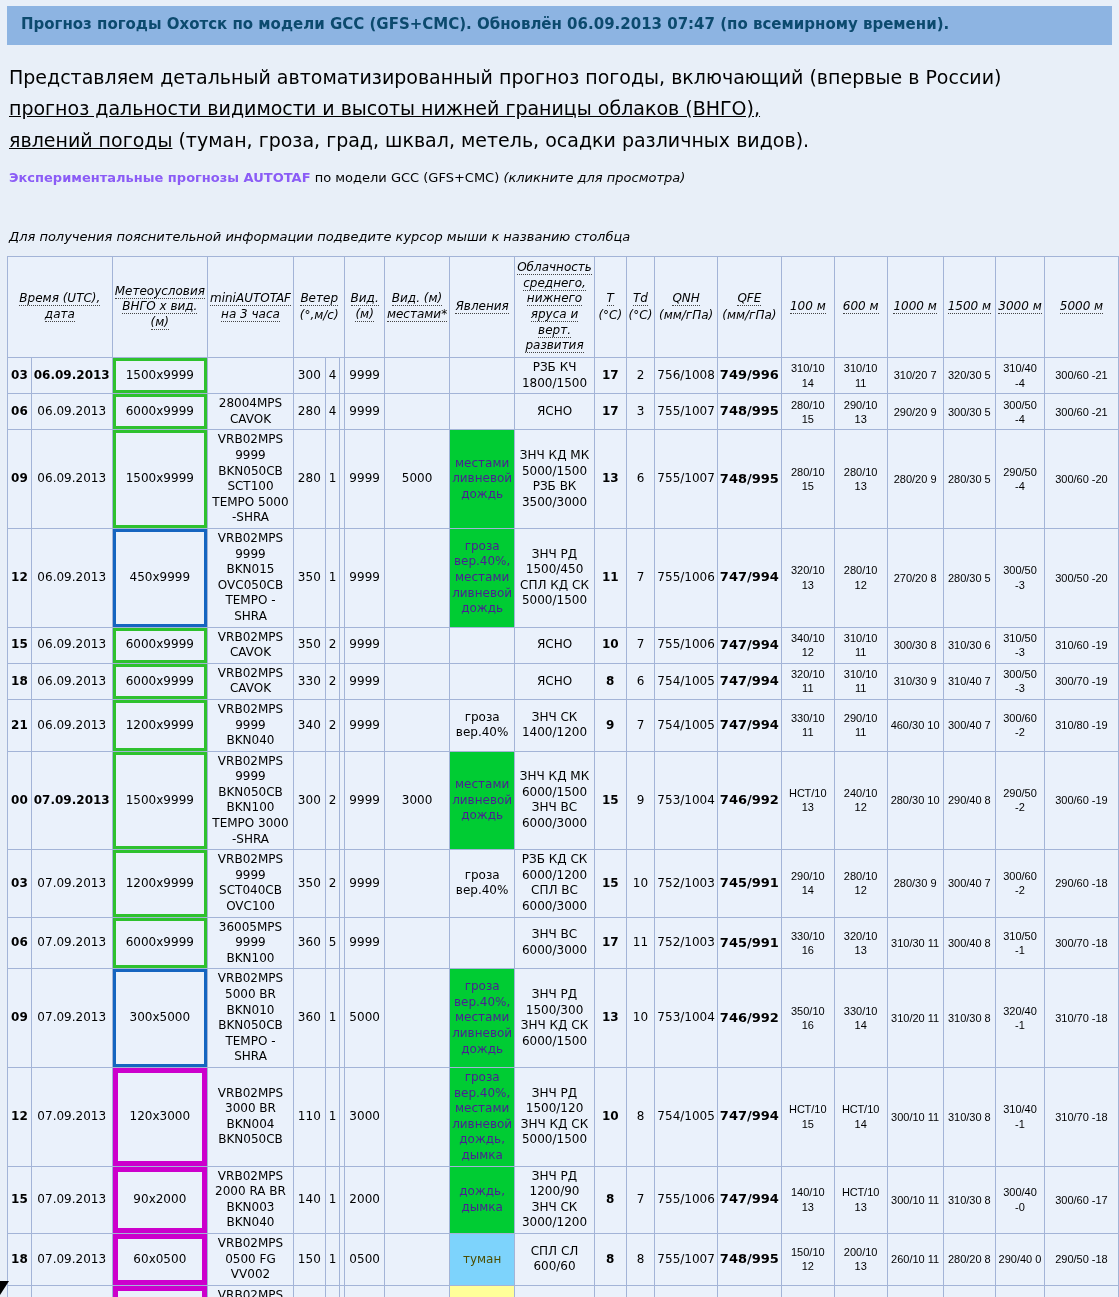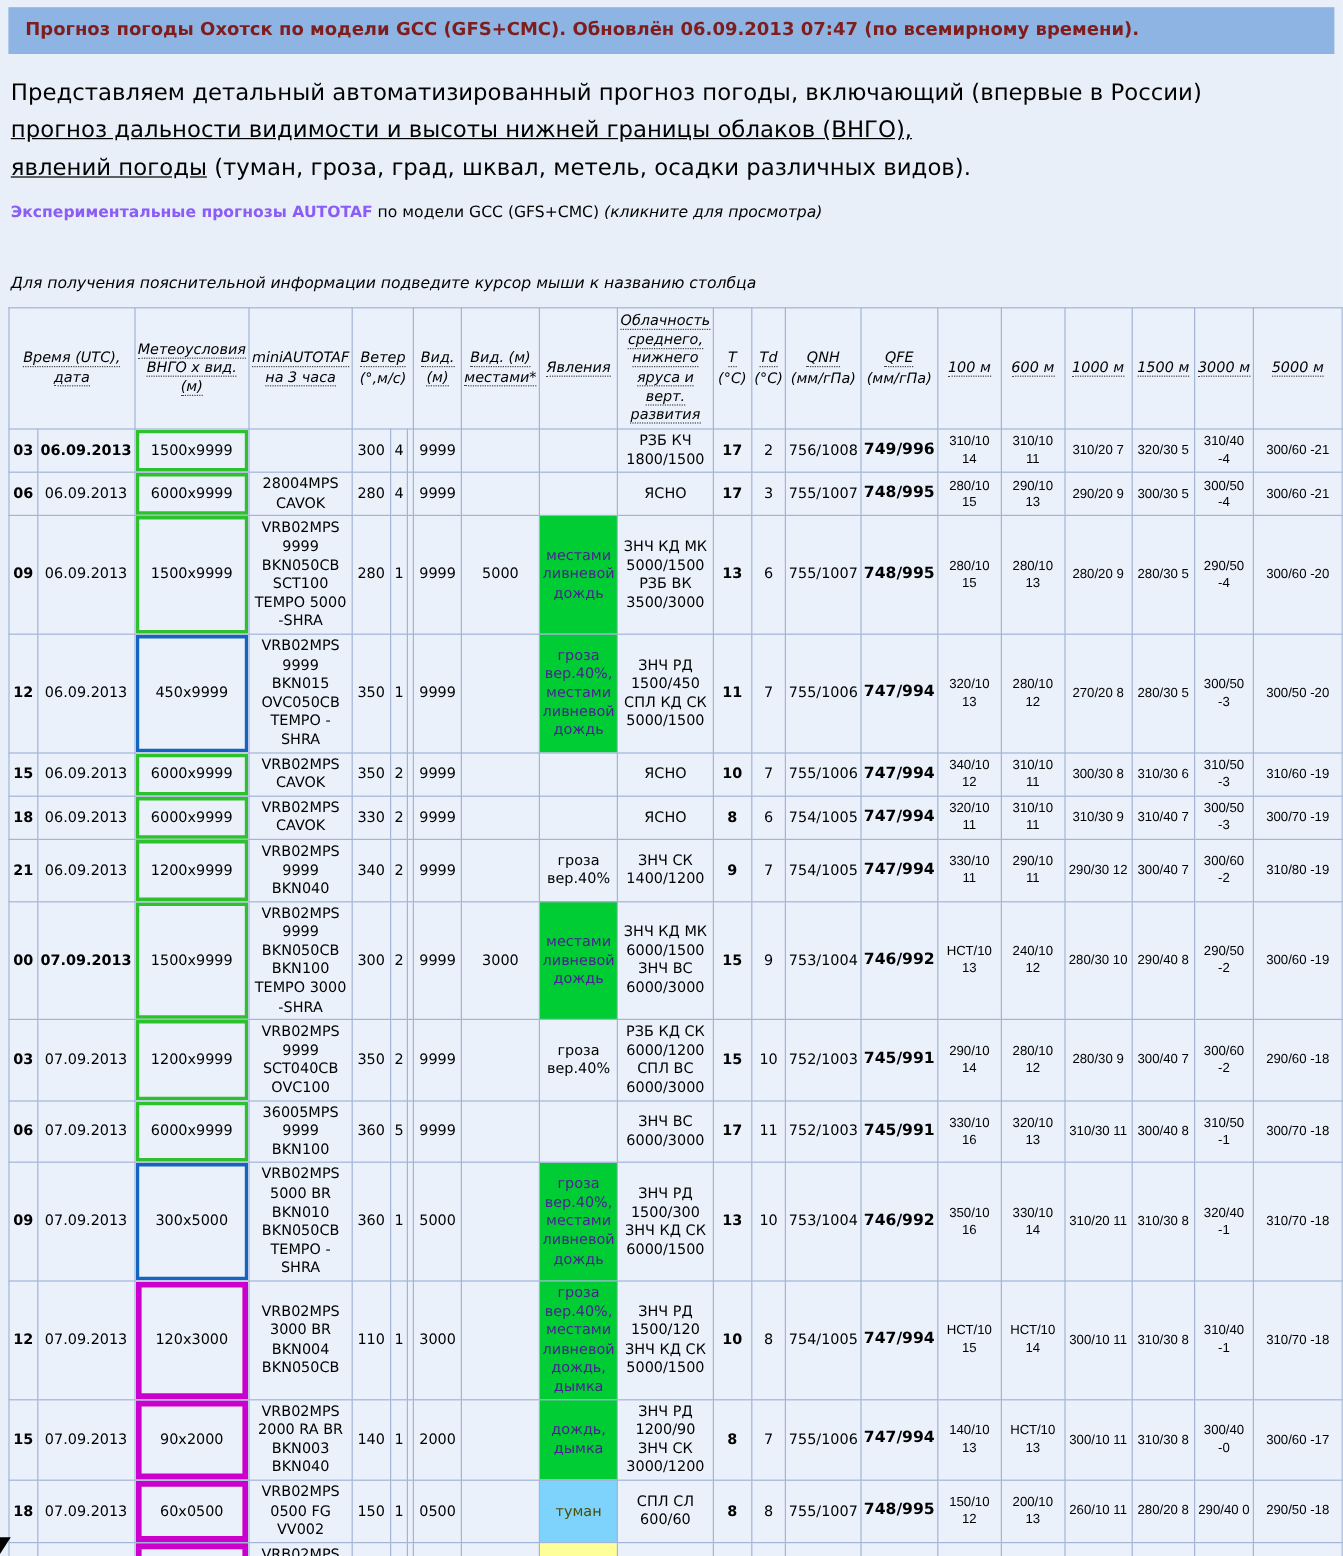--- a/index.html
+++ b/index.html
@@ -13,7 +13,7 @@
     margin:6px 7px 0 7px;
     background:#8db4e2;
     padding:9px 14px 12px 14px;
-    font-size:15px;font-weight:bold;color:#7f1d1d;
+    font-size:15px;font-weight:bold;color:#0c4a6e;
   }
   .intro{
     margin:17px 7px 0 9px;

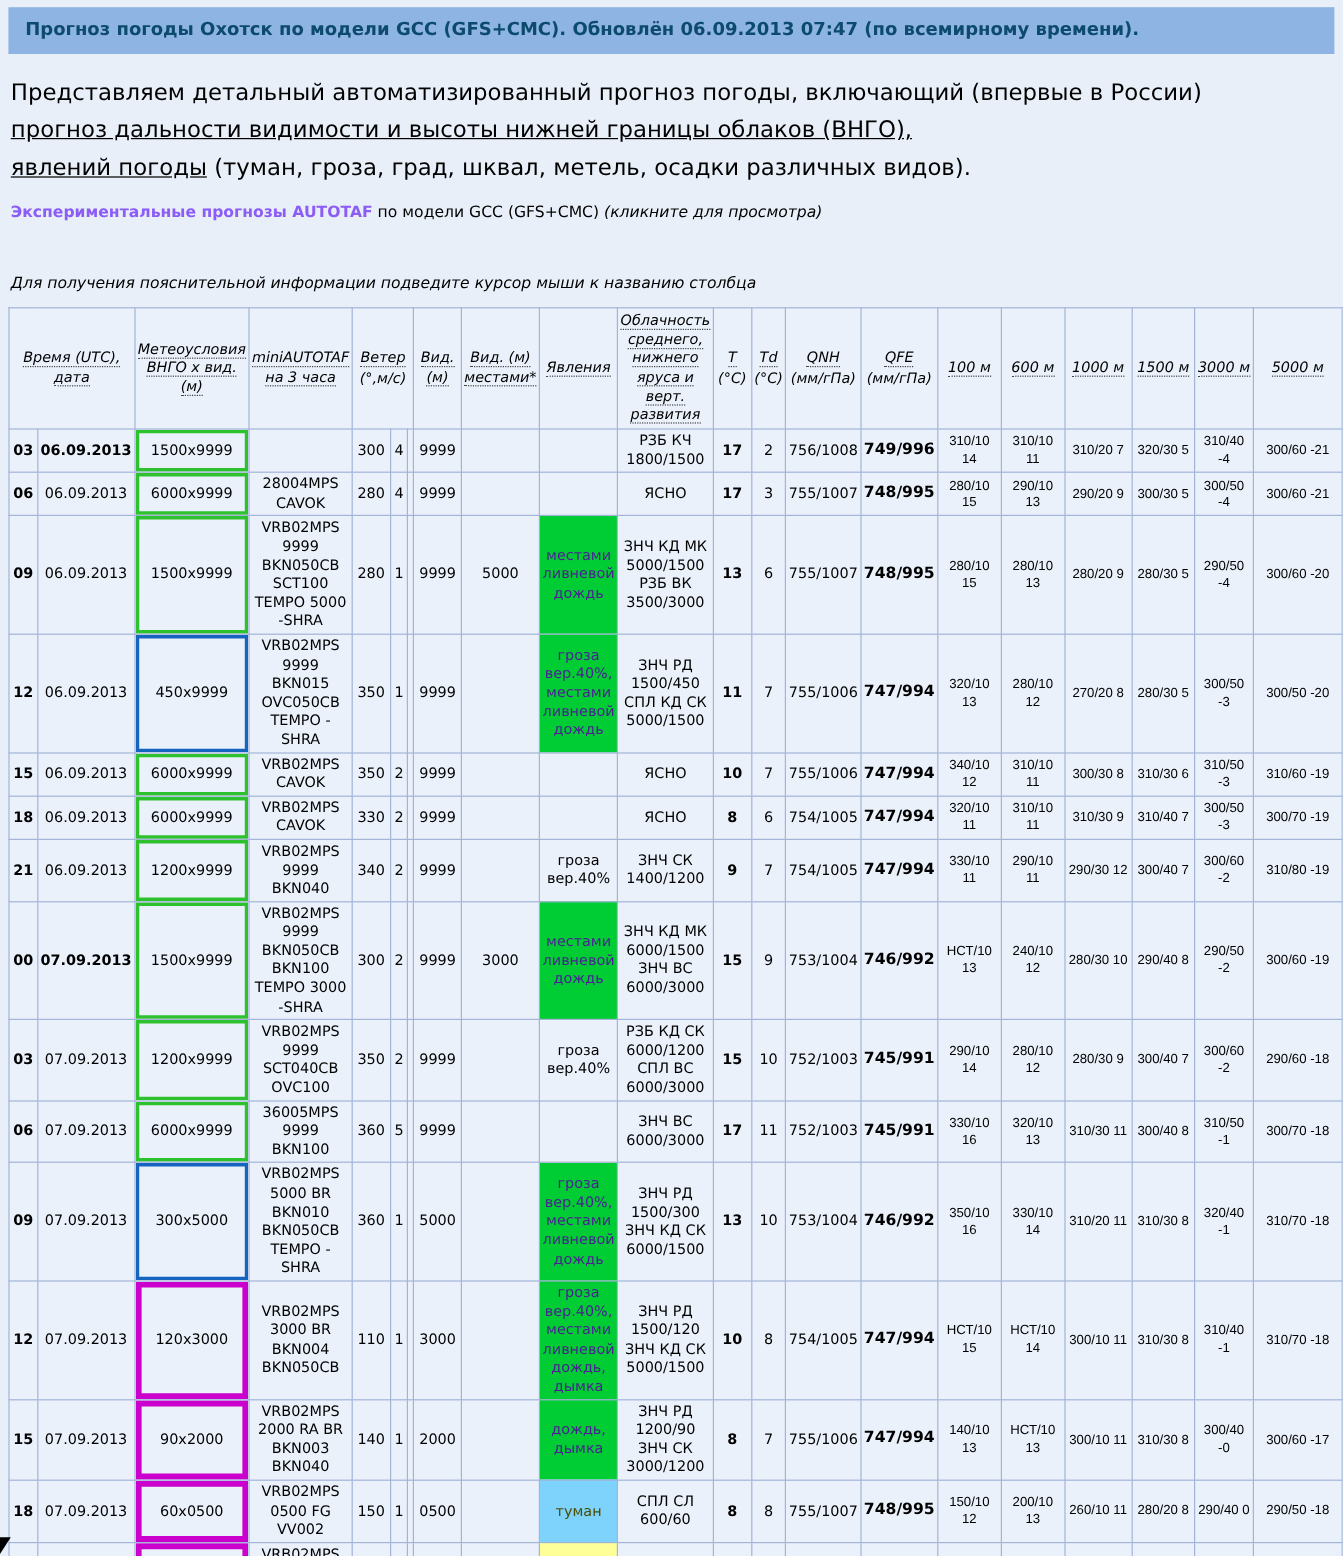--- a/index.html
+++ b/index.html
@@ -272,7 +272,7 @@
         <td class="c-qfe">747/994</td>
         <td class="c-alt">330/10 11</td>
         <td class="c-alt">290/10 11</td>
-        <td class="c-alt">290/30 12</td>
+        <td class="c-alt">460/30 10</td>
         <td class="c-alt">300/40 7</td>
         <td class="c-alt">300/60 -2</td>
         <td class="c-alt">310/80 -19</td>

